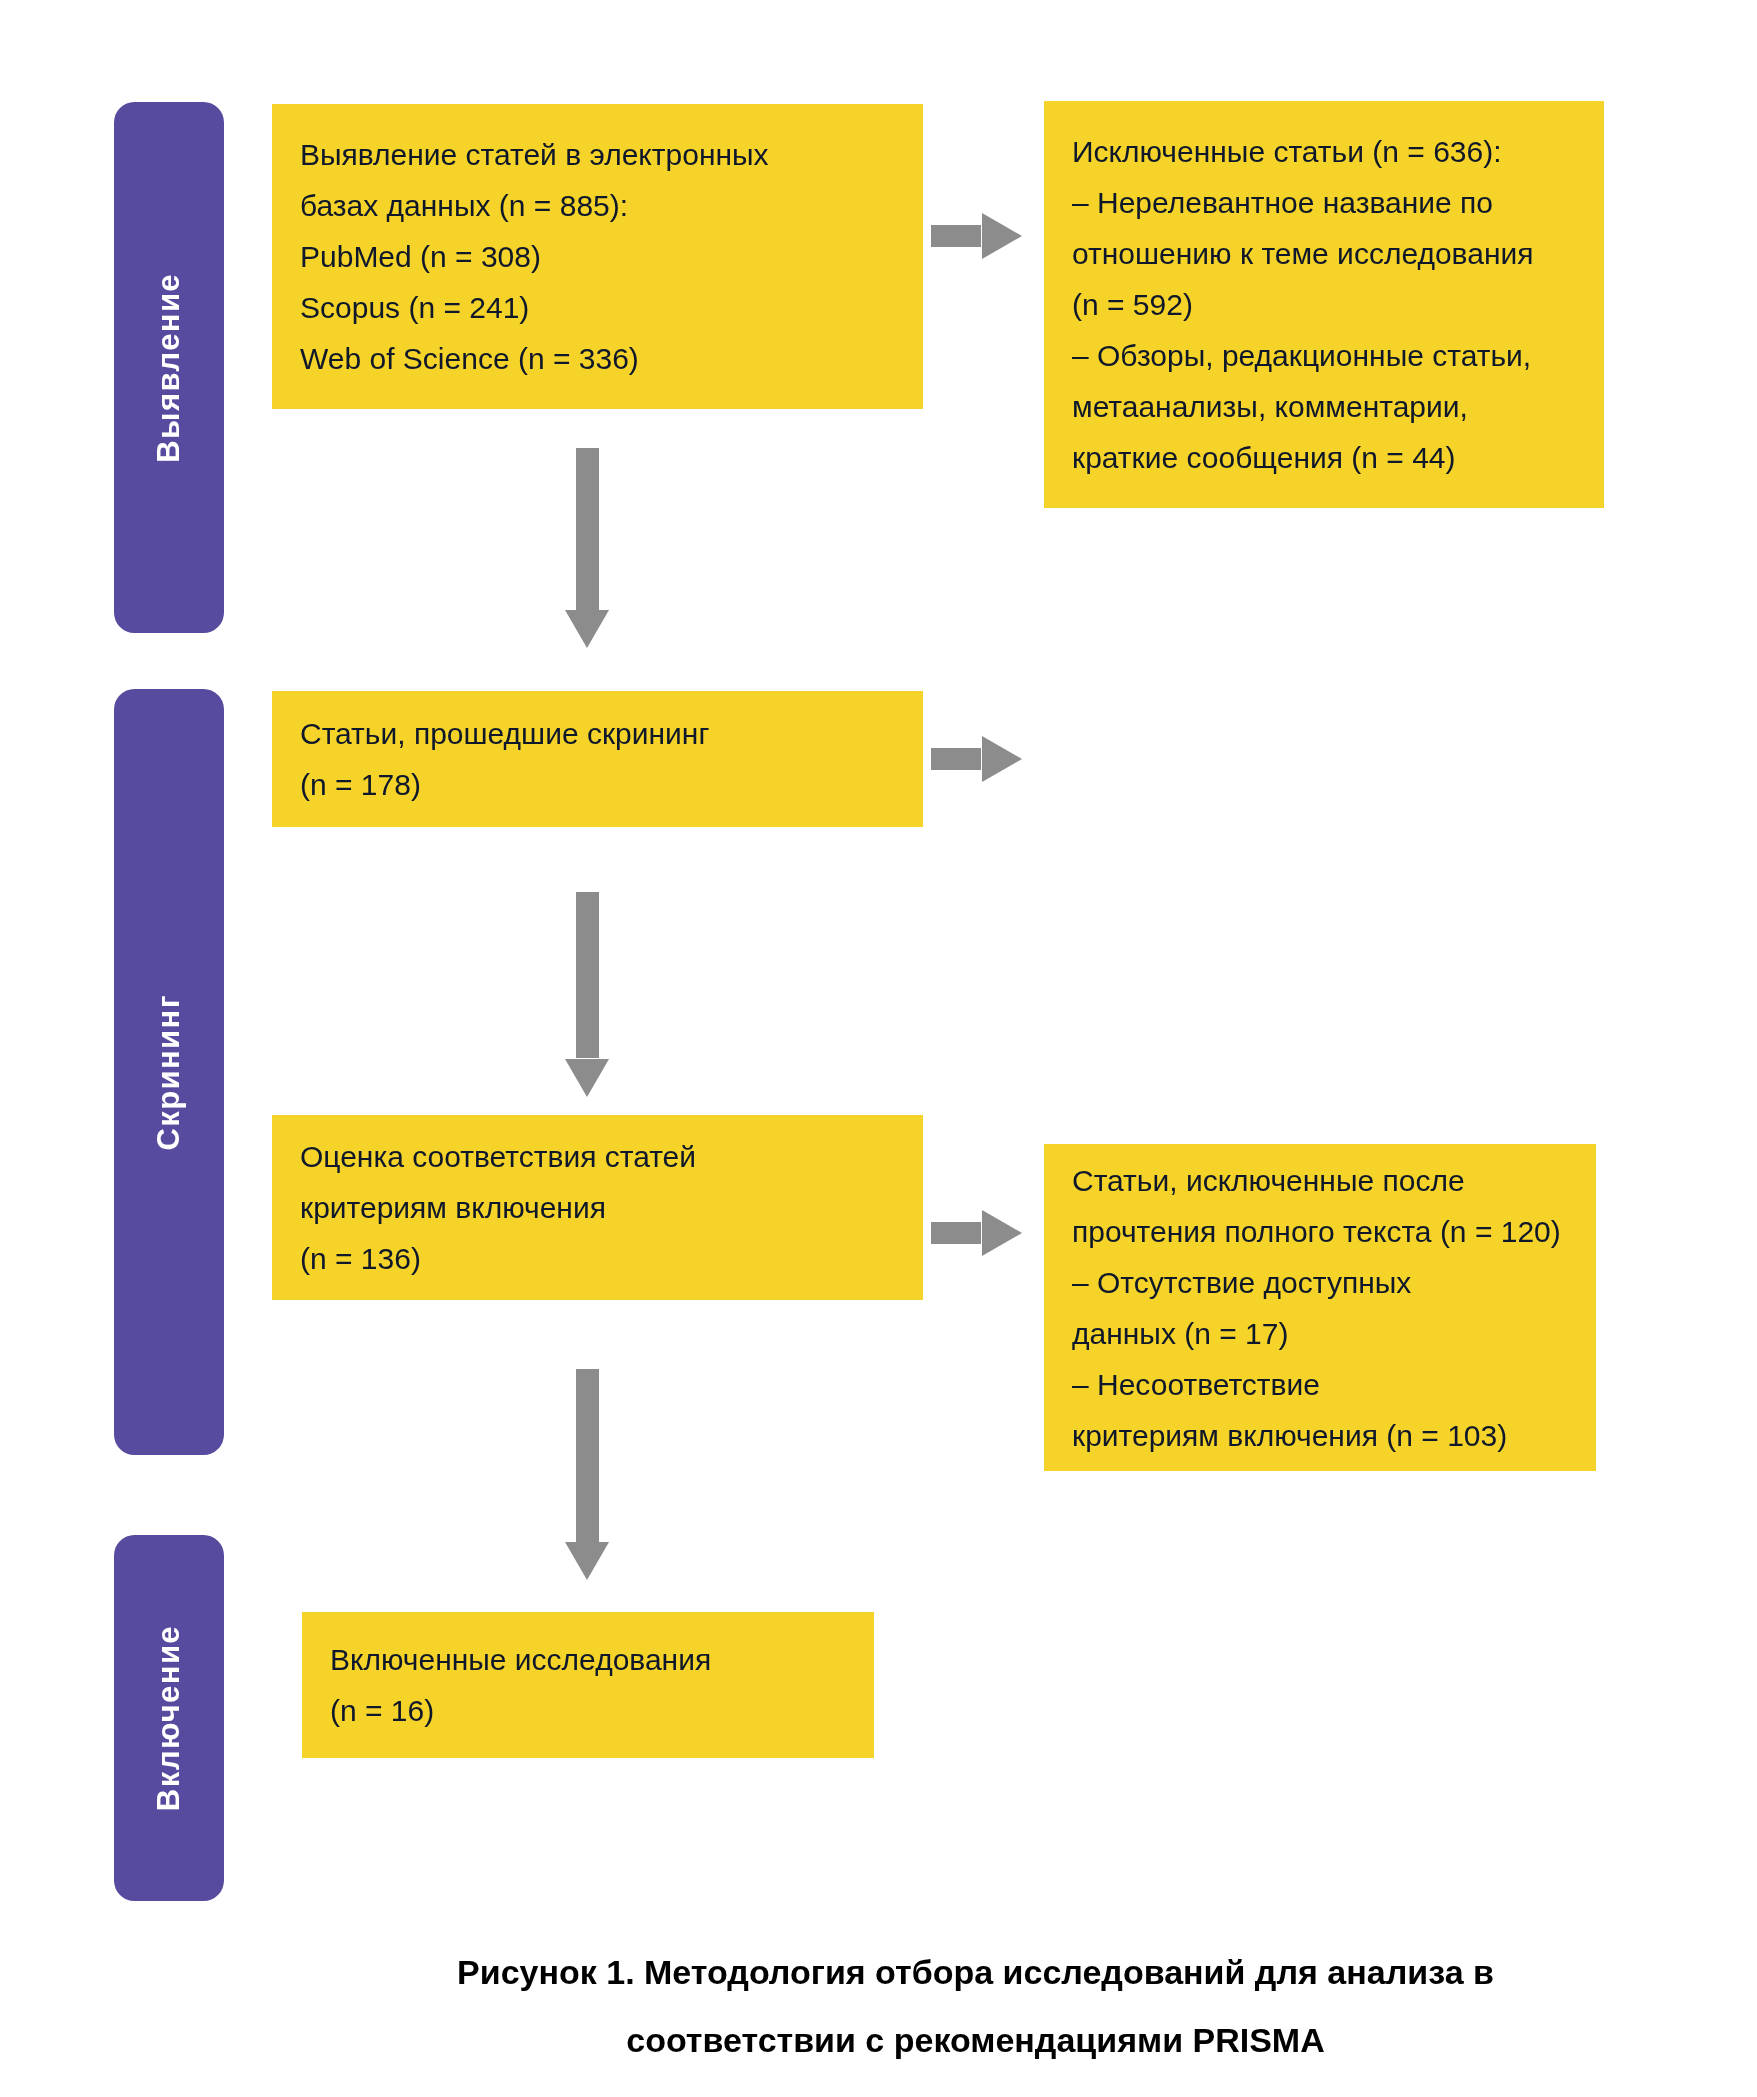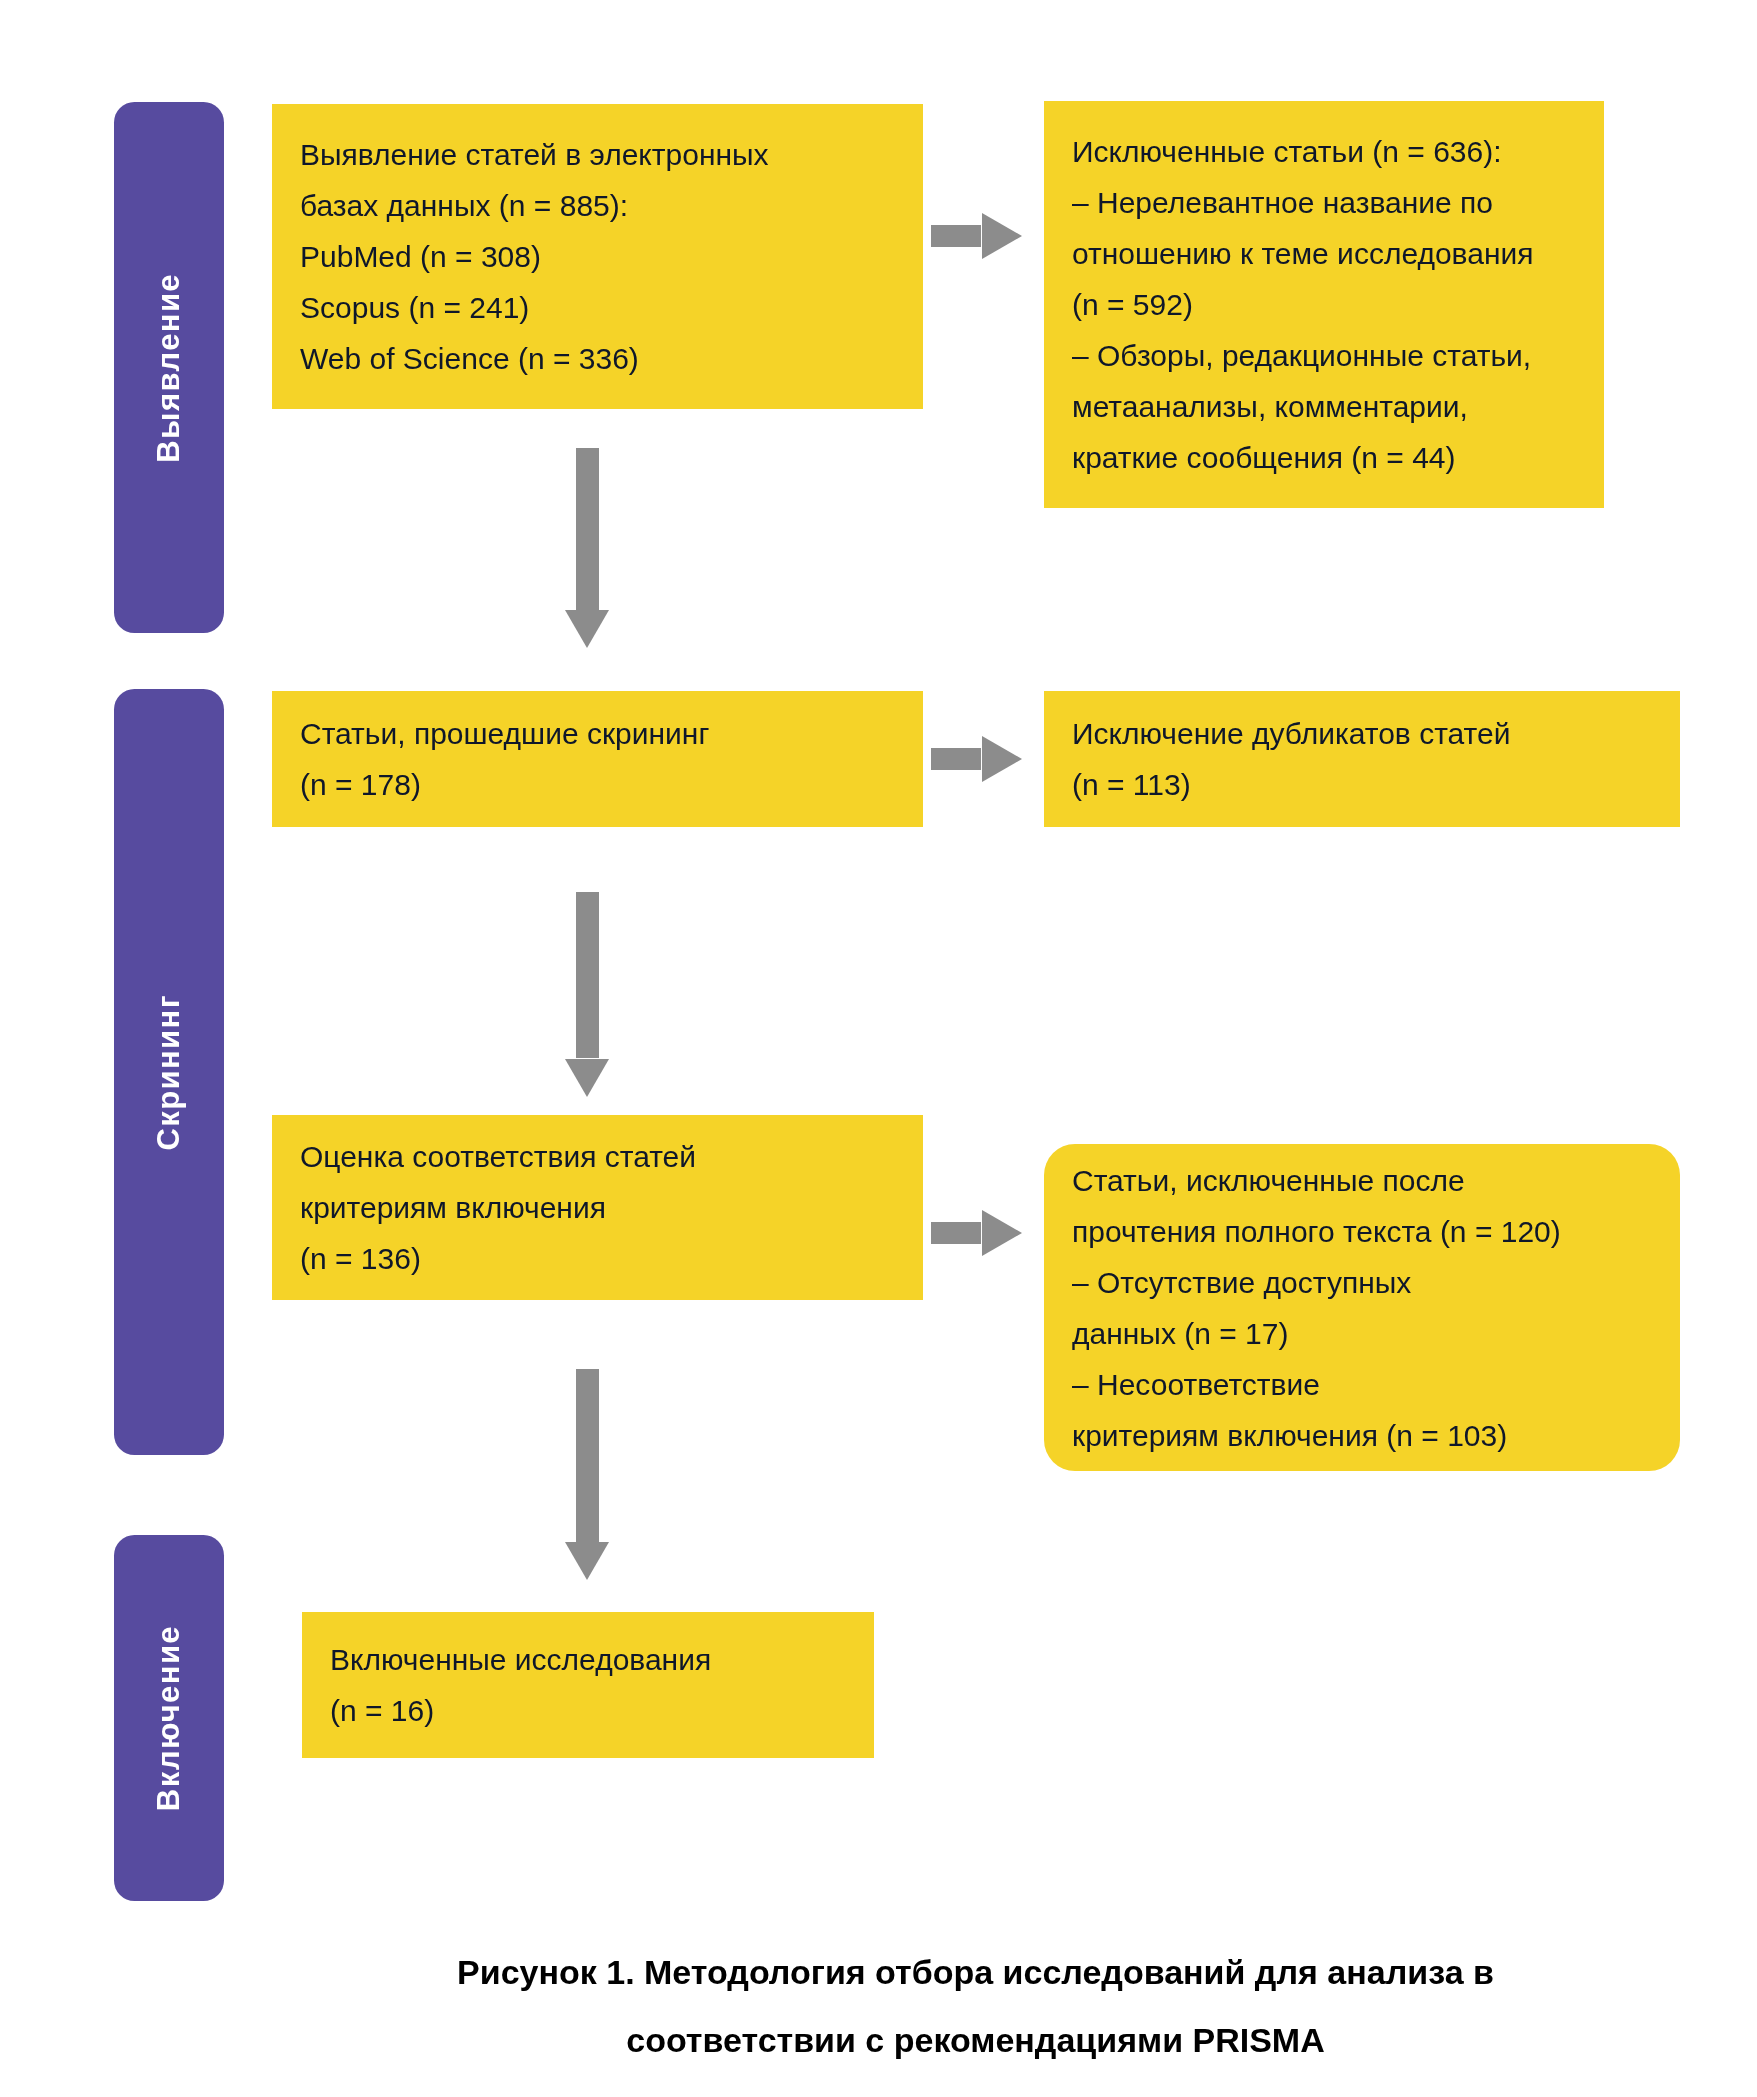--- a/index.html
+++ b/index.html
@@ -145,10 +145,6 @@
     <div class="box-text">Статьи, прошедшие скрининг
 (n = 178)</div>
   </div>
-  <div class="box box-duplicates">
-    <div class="box-text">Исключение дубликатов статей
-(n = 113)</div>
-  </div>
   <div class="box box-eligibility">
     <div class="box-text">Оценка соответствия статей
 критериям включения

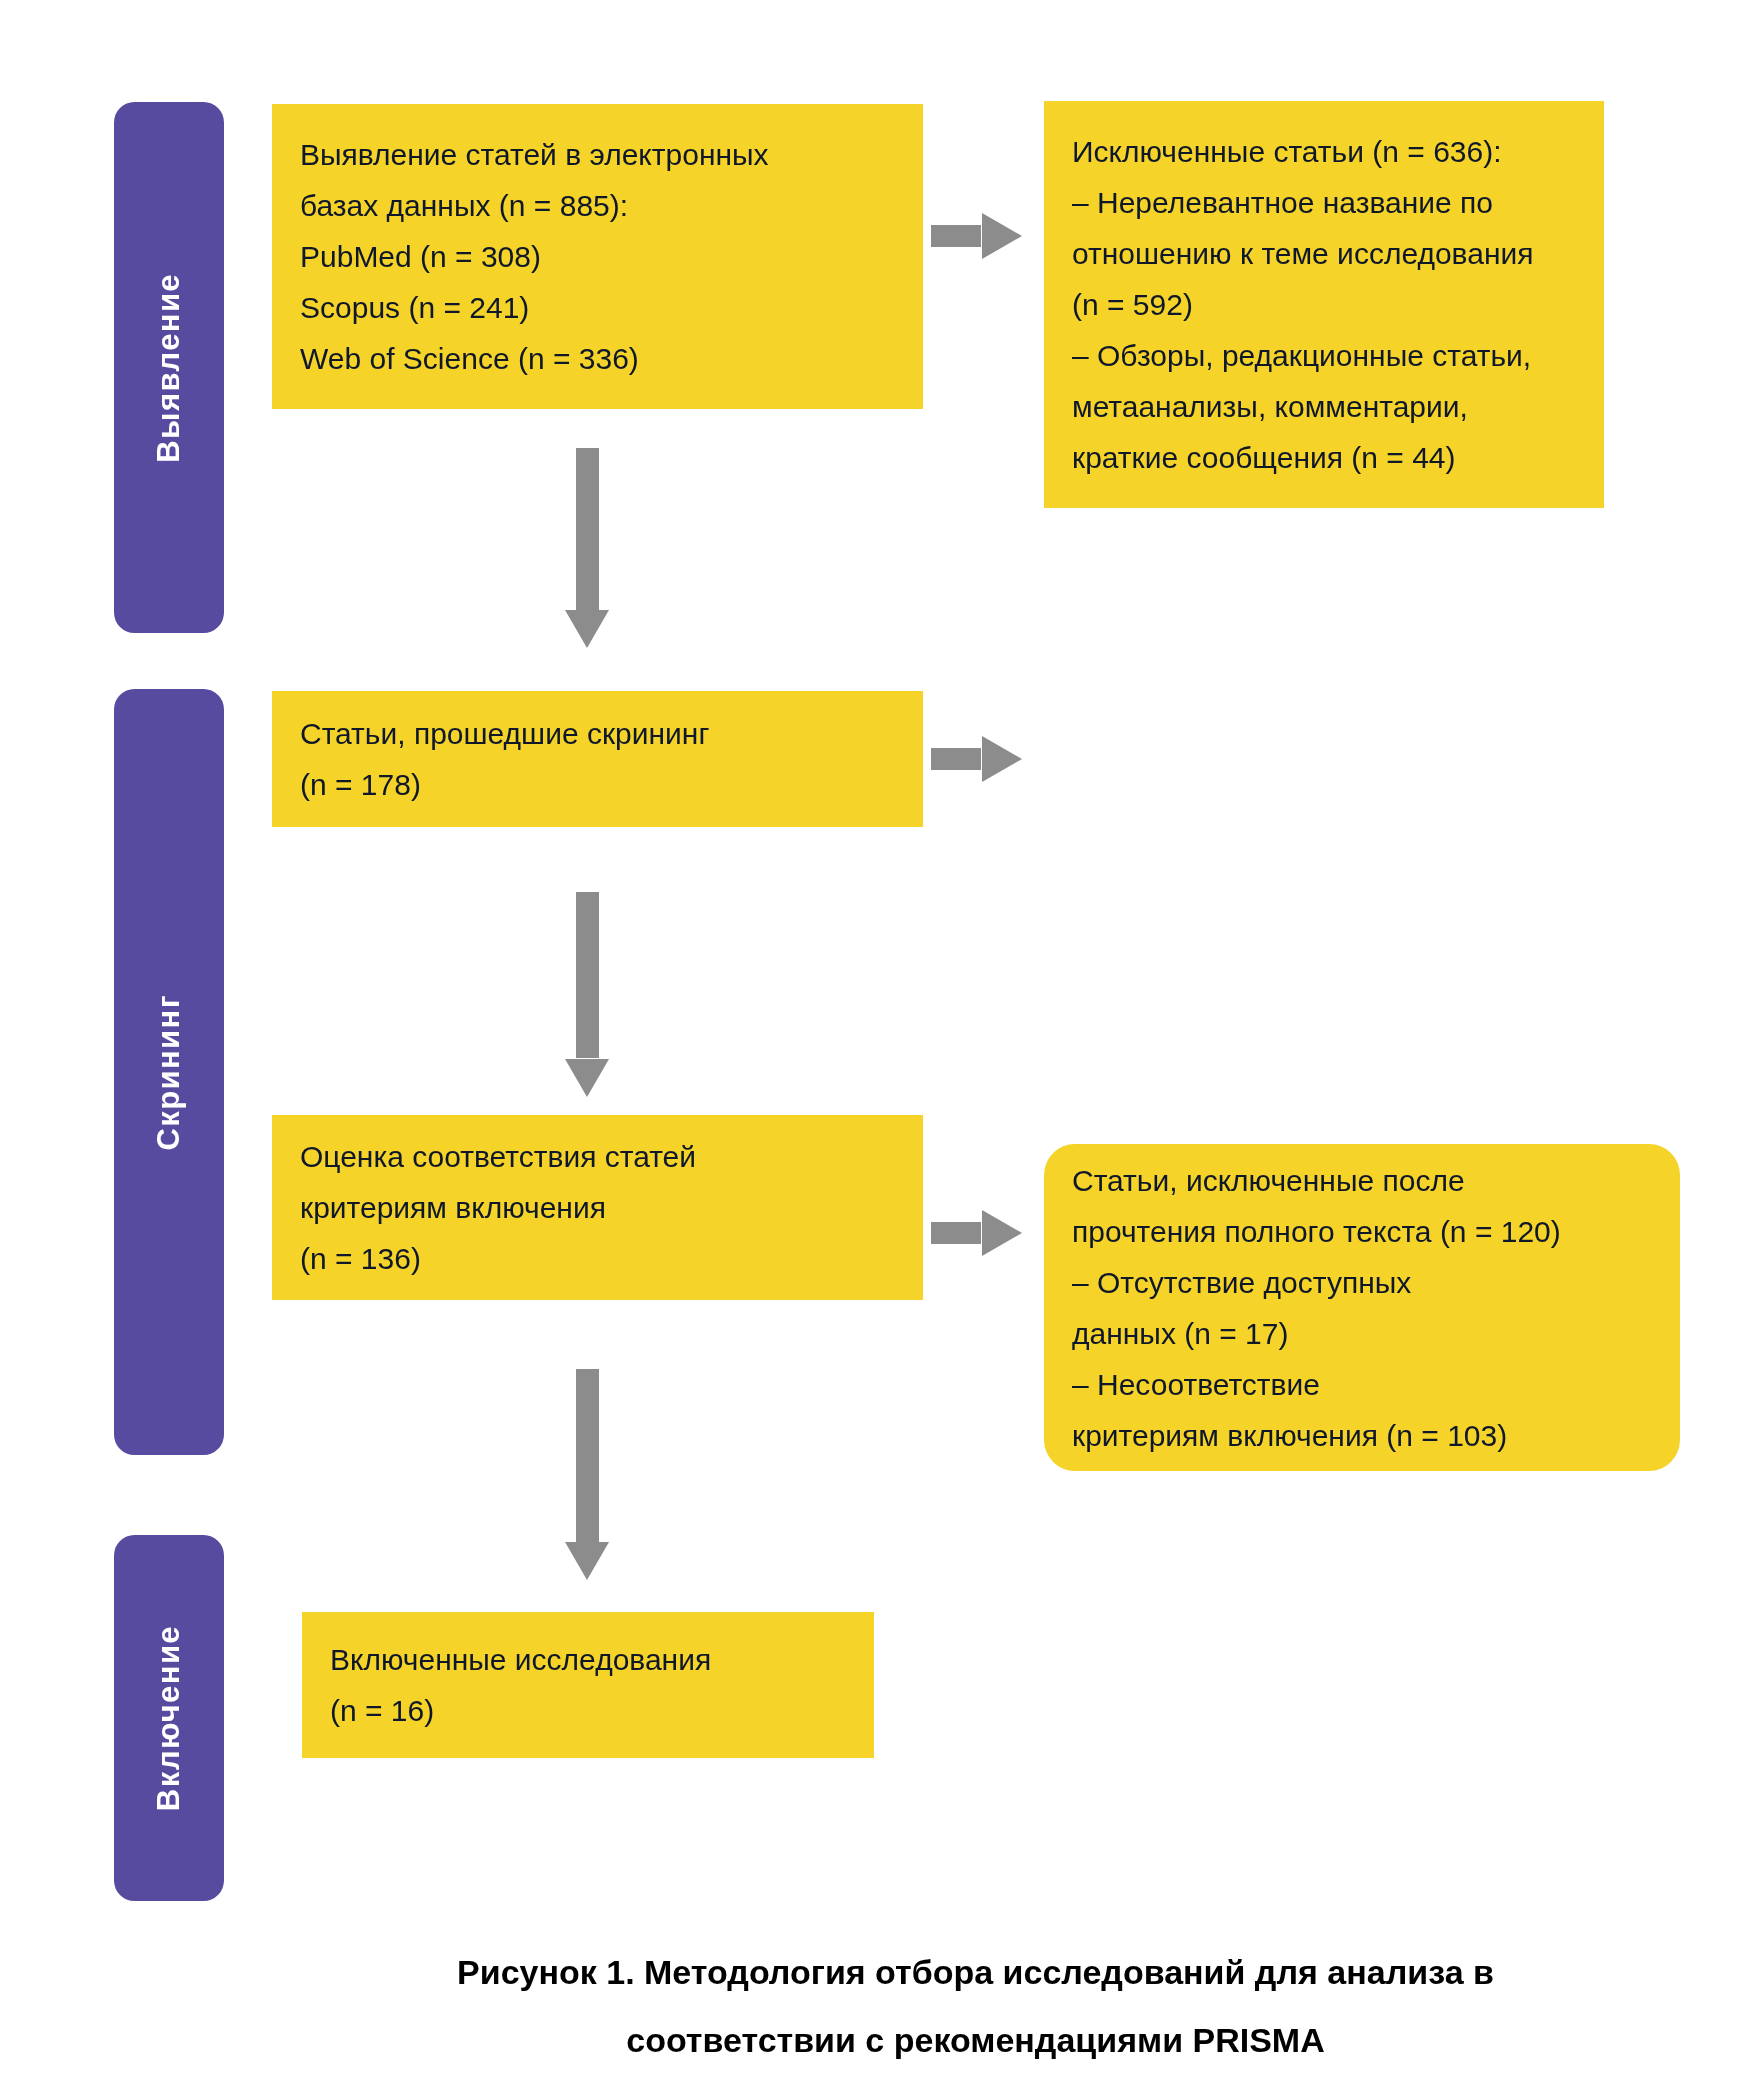--- a/index.html
+++ b/index.html
@@ -63,7 +63,7 @@
   .box-screened          { left: 272px;  top: 691px; width: 651px; height: 136px; }
   .box-duplicates        { left: 1044px; top: 691px; width: 636px; height: 136px; }
   .box-eligibility       { left: 272px;  top: 1115px; width: 651px; height: 185px; }
-  .box-excluded-fulltext { left: 1044px; top: 1144px; width: 636px; height: 327px; border-radius: 31px; }
+  .box-excluded-fulltext { left: 1044px; top: 1144px; width: 552px; height: 327px; }
   .box-included          { left: 289px;  top: 1612px; width: 572px; height: 146px; margin-left: 13px; }
 
   

